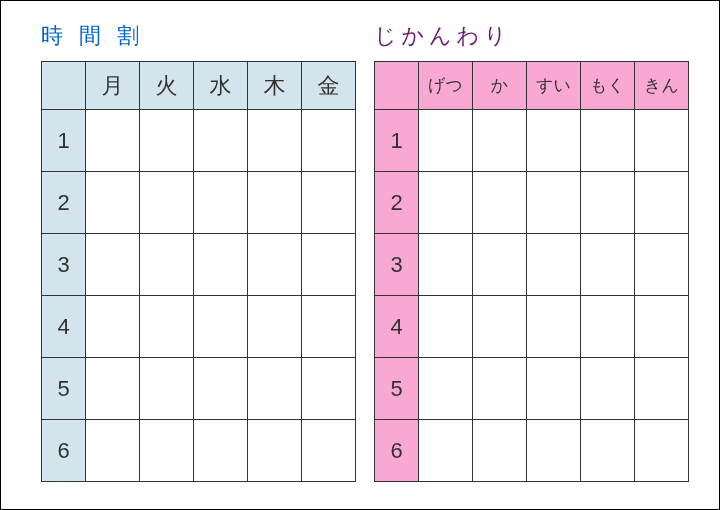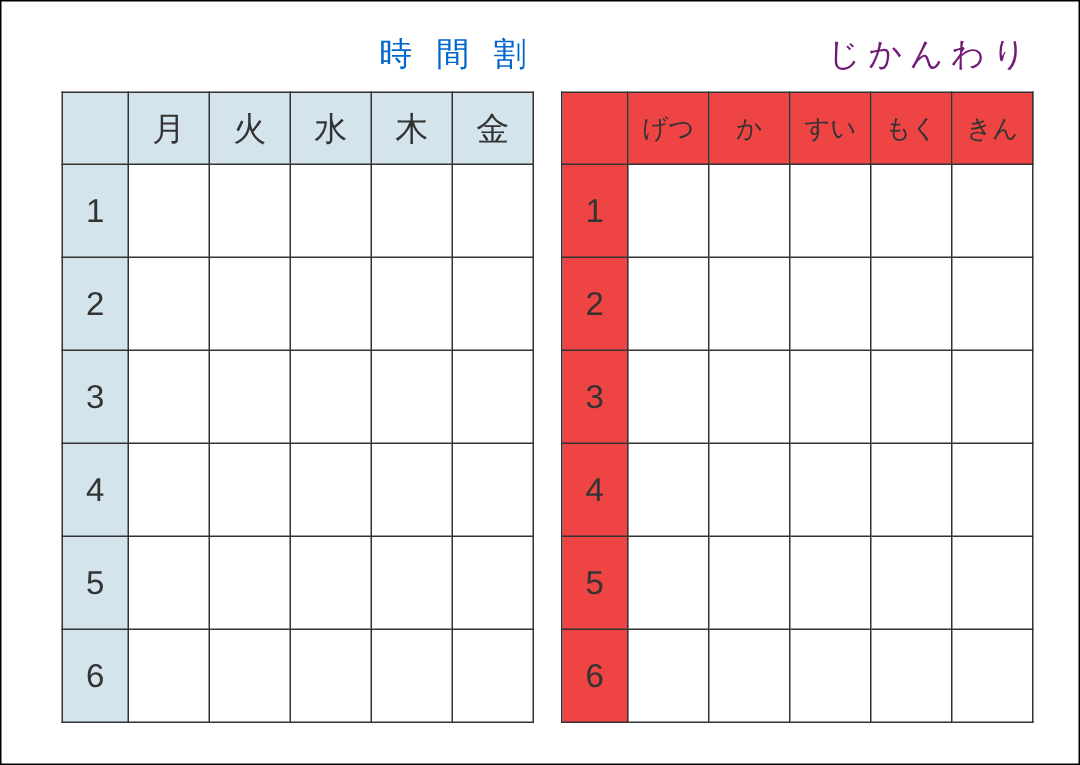--- a/index.html
+++ b/index.html
@@ -19,7 +19,7 @@
       flex-direction: column;
     }
     .title {
-      text-align: right;
+      text-align: left;
       font-size: 22px;
       margin-bottom: 10px;
       font-weight: 500;

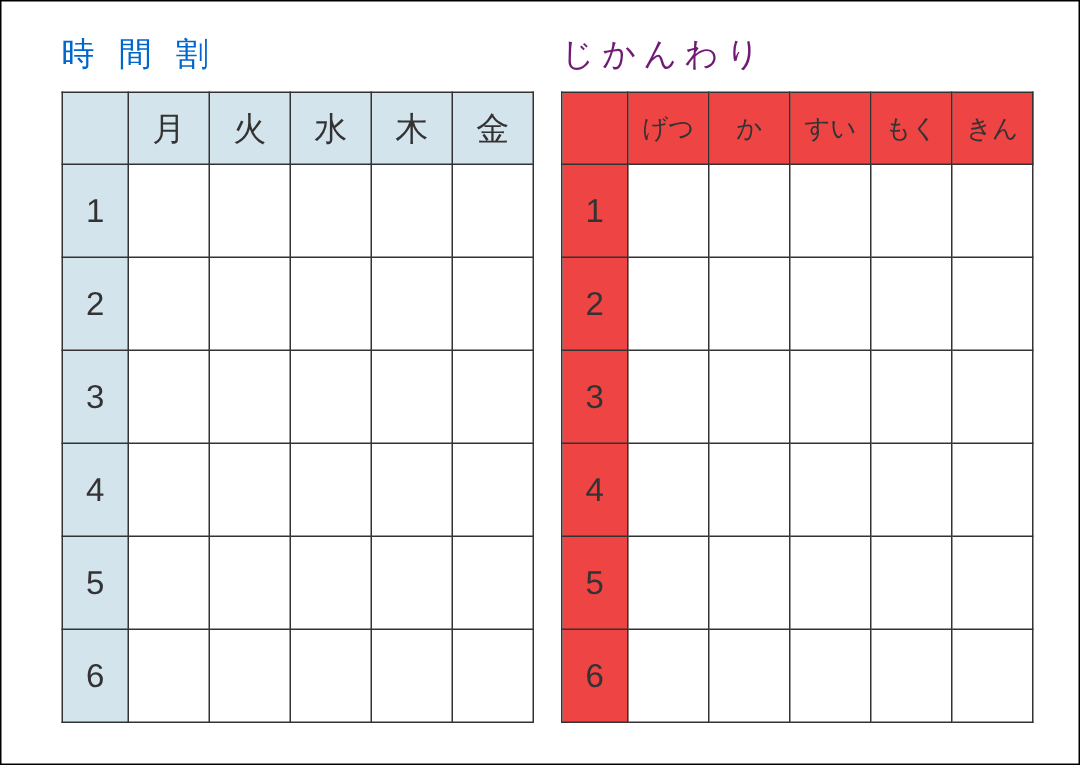--- a/index.html
+++ b/index.html
@@ -45,7 +45,7 @@
       font-size: 22px;
     }
     .left thead th, .left .period-col { background: #d4e4ed; }
-    .right thead th, .right .period-col { background: #ef4444; margin-left: 36px; }
+    .right thead th, .right .period-col { background: #f9a8d4; margin-left: 36px; }
     .corner { width: 44px; }
     .day-col { width: 54px; }
     .right thead th.day-col { font-size: 17px; }

